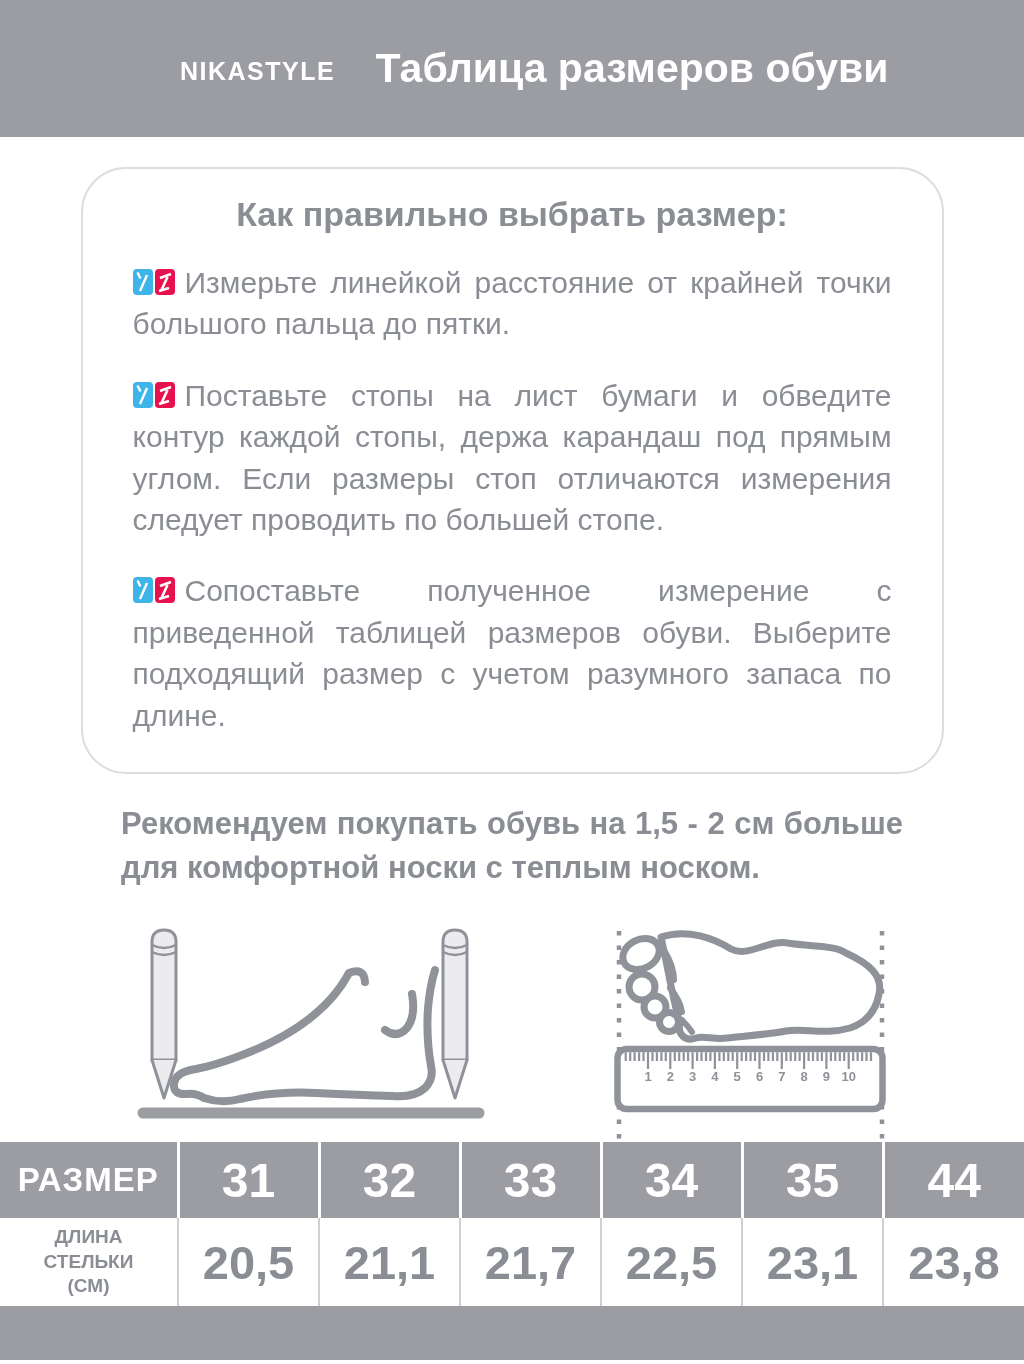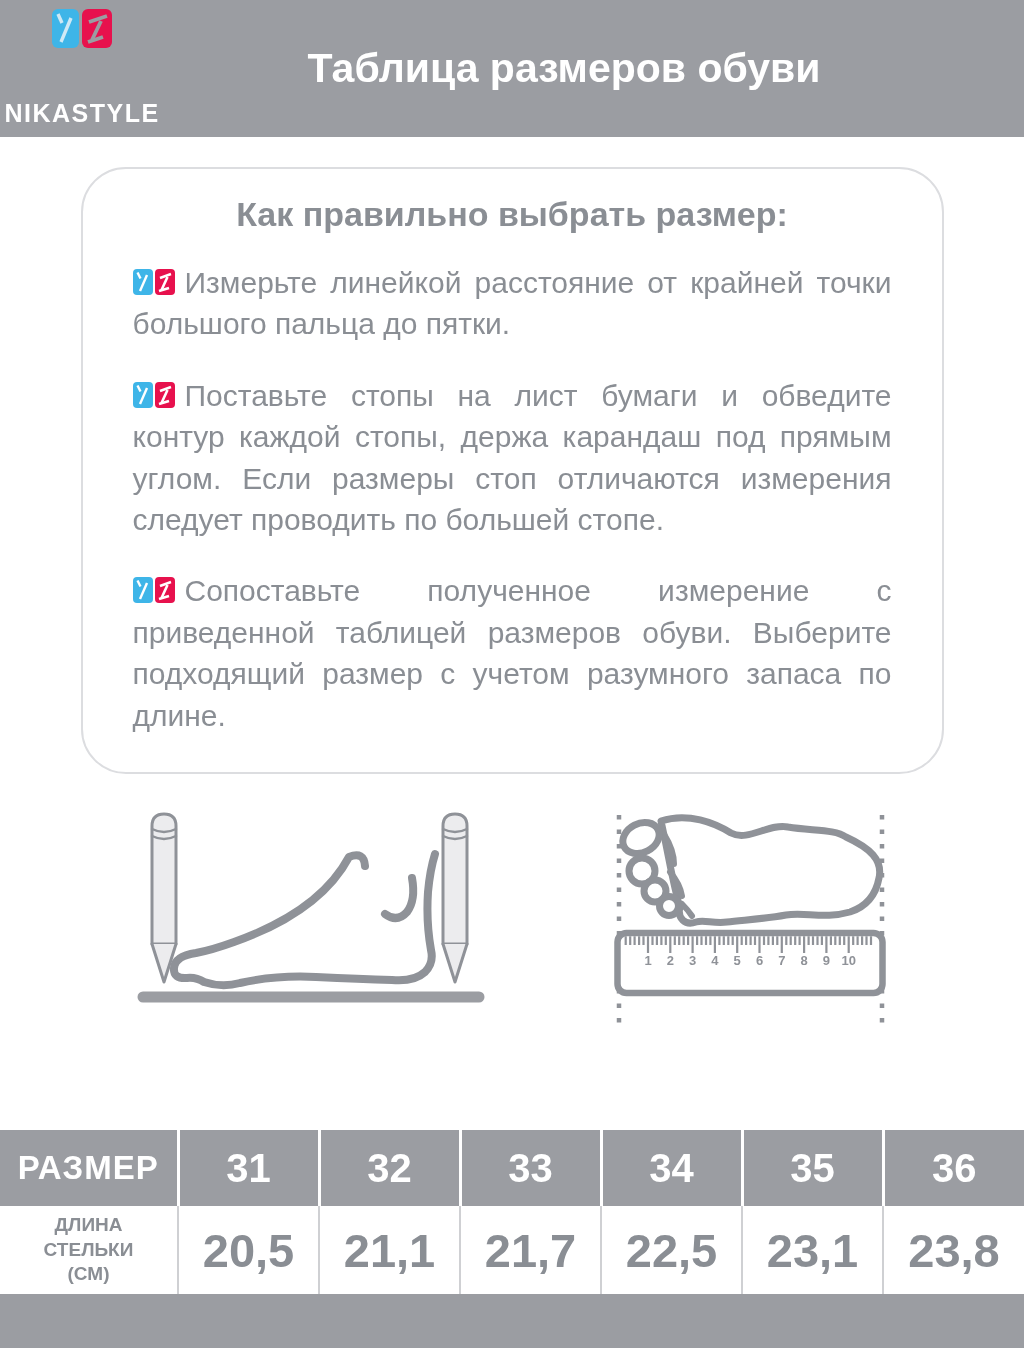--- a/index.html
+++ b/index.html
@@ -8,7 +8,7 @@
 
   
   .band { display:flex; align-items:center; height:137px; background:#9b9da2; }
-  .brand-block { display:flex; flex-direction:column; align-items:center; width:164px; flex:0 0 auto;gap:44px; }
+  .brand-block { margin-left:136px; display:flex; flex-direction:row; align-items:center; width:164px; flex:0 0 auto;gap:44px; }
   .brand-name { color:#ffffff; font-weight:bold; font-size:25px; letter-spacing:1.5px; margin-top:6px; white-space:nowrap; }
   .page-title { flex:1; text-align:center; color:#ffffff; font-weight:bold; font-size:41px; padding-right:60px; white-space:nowrap; }
 

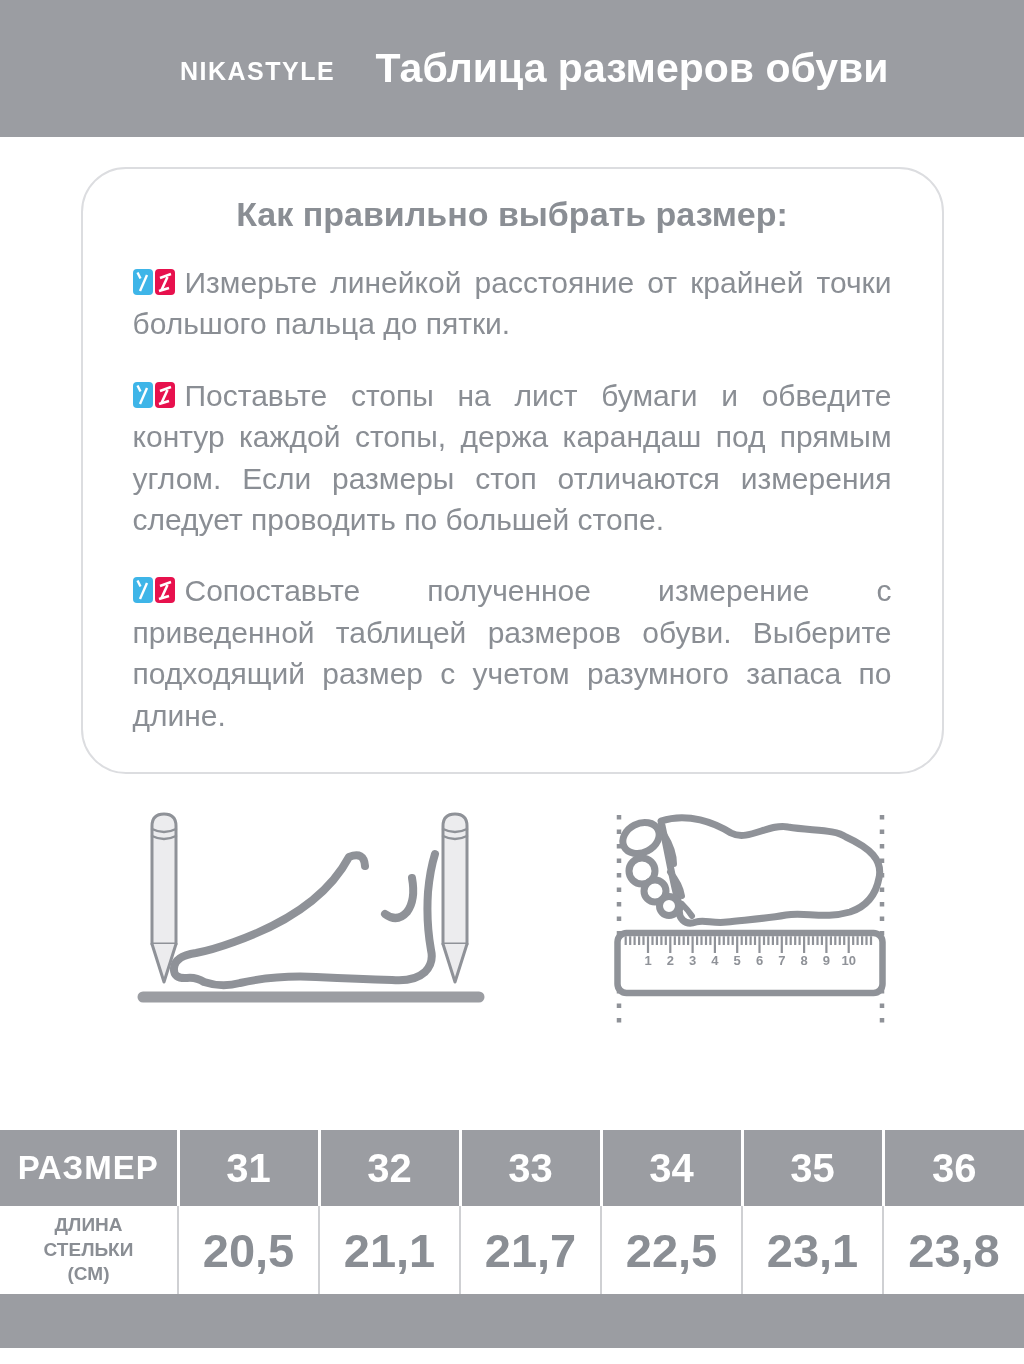--- a/index.html
+++ b/index.html
@@ -98,6 +98,7 @@
         </svg><span>Сопоставьте полученное измерение с приведенной таблицей размеров обуви. Выберите подходящий размер с учетом разумного запаса по длине.</span></p>
   </section>
 
+  <p class="note">Рекомендуем покупать обувь на 1,5 - 2 см больше для комфортной носки с теплым носком.</p>
 
   <div class="illustrations">
 

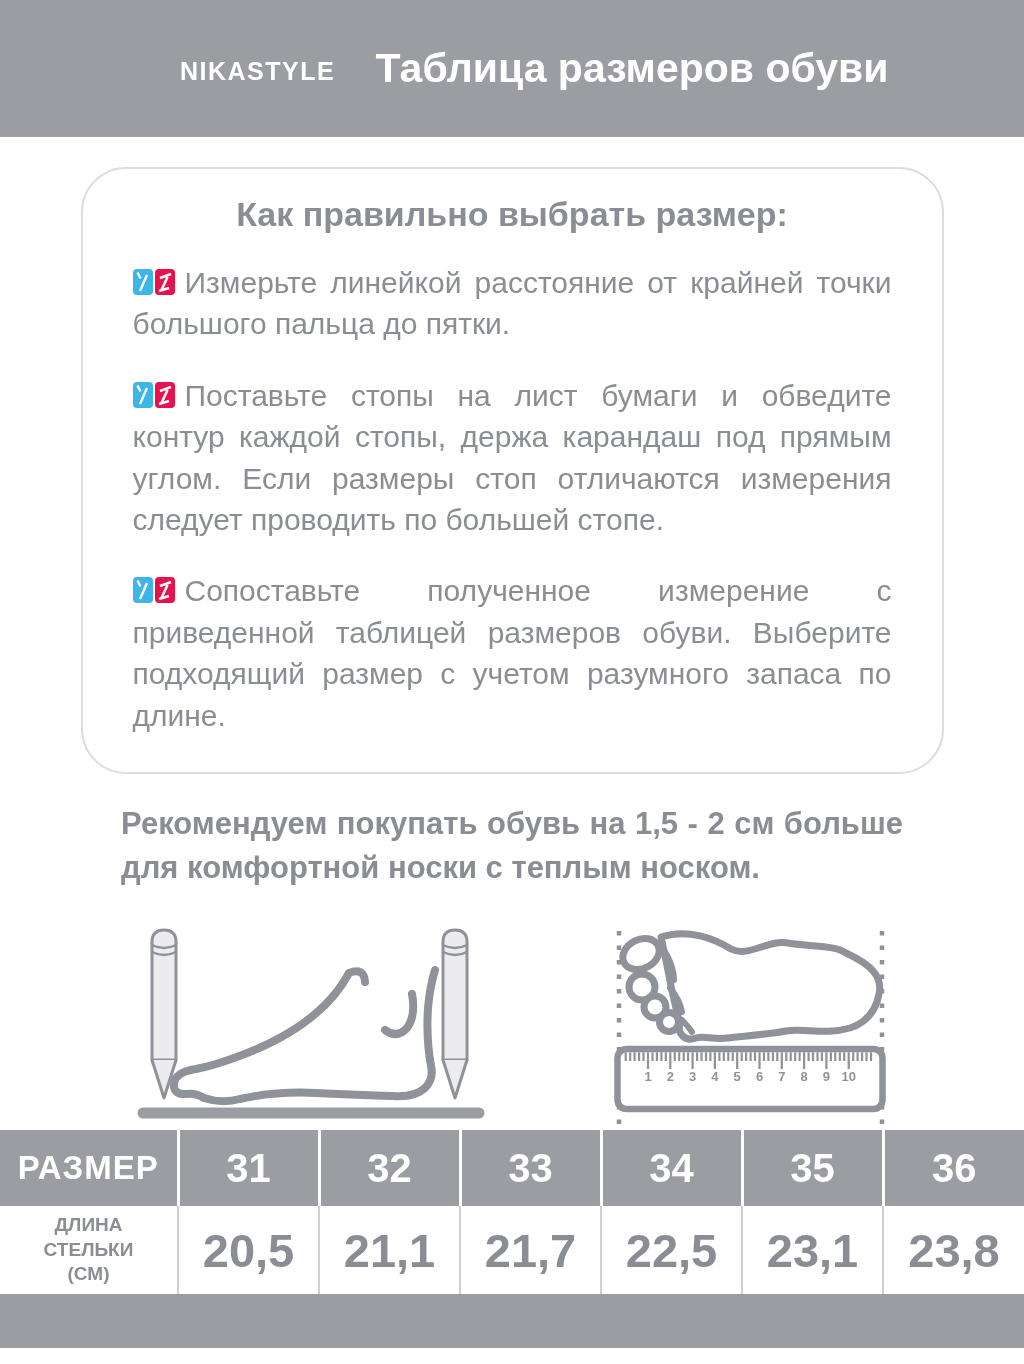--- a/index.html
+++ b/index.html
@@ -27,7 +27,7 @@
   .illo-right { margin-top:6px; }
 
   
-  .table-wrap { position:absolute; left:0; right:0; bottom:16px; }
+  .table-wrap { position:absolute; left:0; right:0; bottom:4px; }
   table.size-table { width:1024px; border-collapse:collapse; table-layout:fixed; }
   col.c-label { width:178px; }
   col.c-size  { width:141px; }

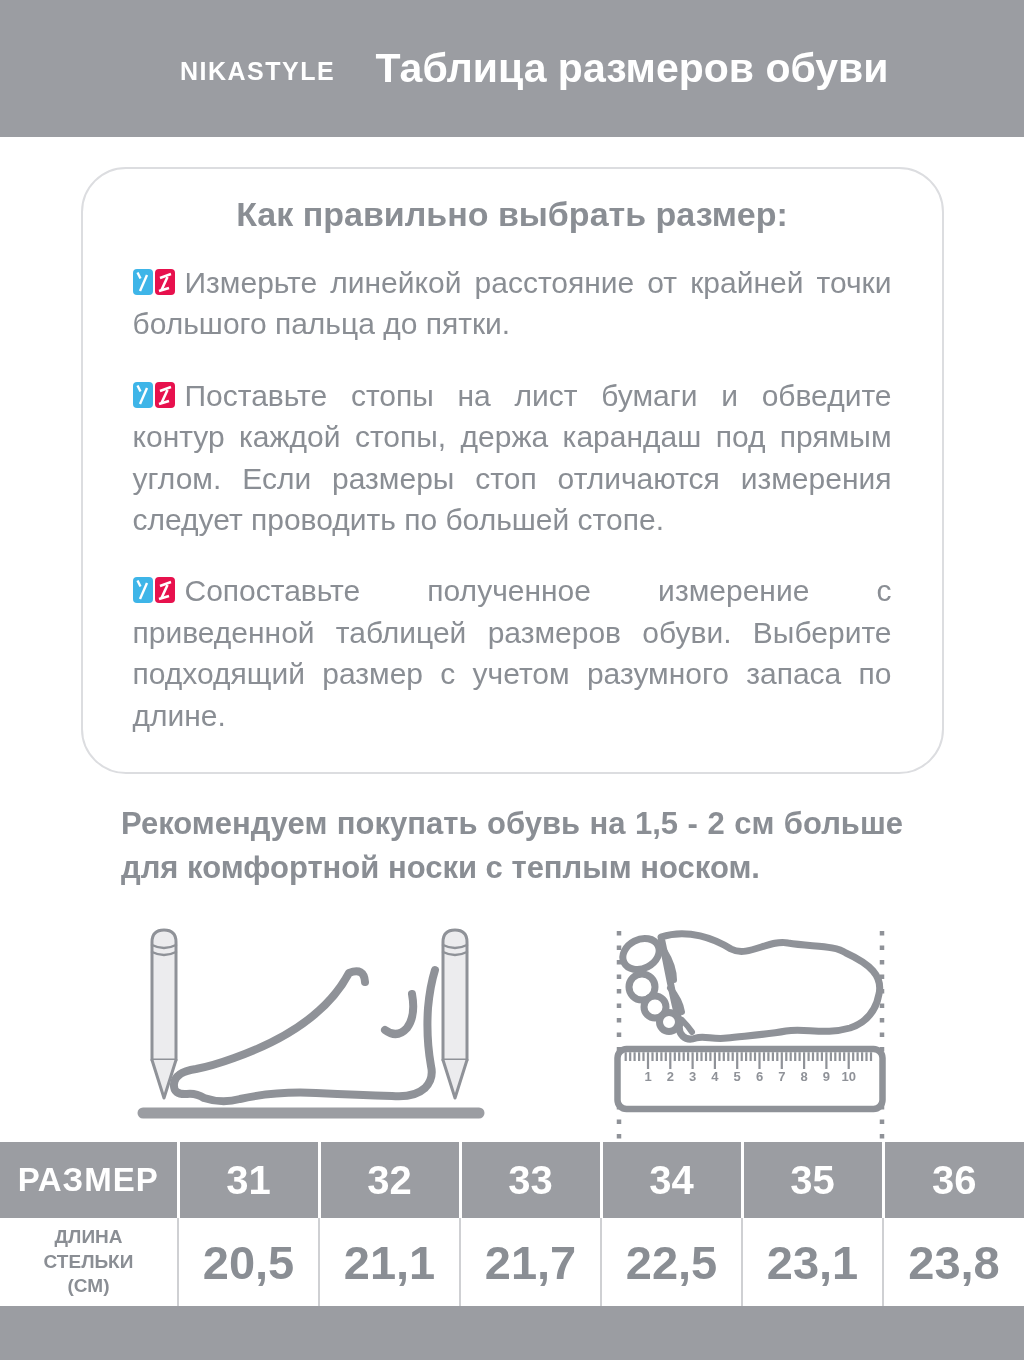--- a/index.html
+++ b/index.html
@@ -34,7 +34,7 @@
   tr.head th { height:76px; background:#9b9da2; color:#ffffff; font-weight:bold; vertical-align:middle; text-align:center; border-right:3px solid #ffffff; }
   tr.head th:last-child { border-right:none; }
   th.size-word { font-size:33px; letter-spacing:1px; }
-  th.size-num { font-size:40px; }
+  th.size-num { font-size:48px; }
   tr.vals td { height:88px; background:#ffffff; color:#8a8e94; font-weight:bold; vertical-align:middle; text-align:center; border-right:2px solid #cfd0d3; }
   tr.vals td:last-child { border-right:none; }
   td.insole-label { font-size:19px; line-height:1.3; padding:0 28px;margin-left:8px; }

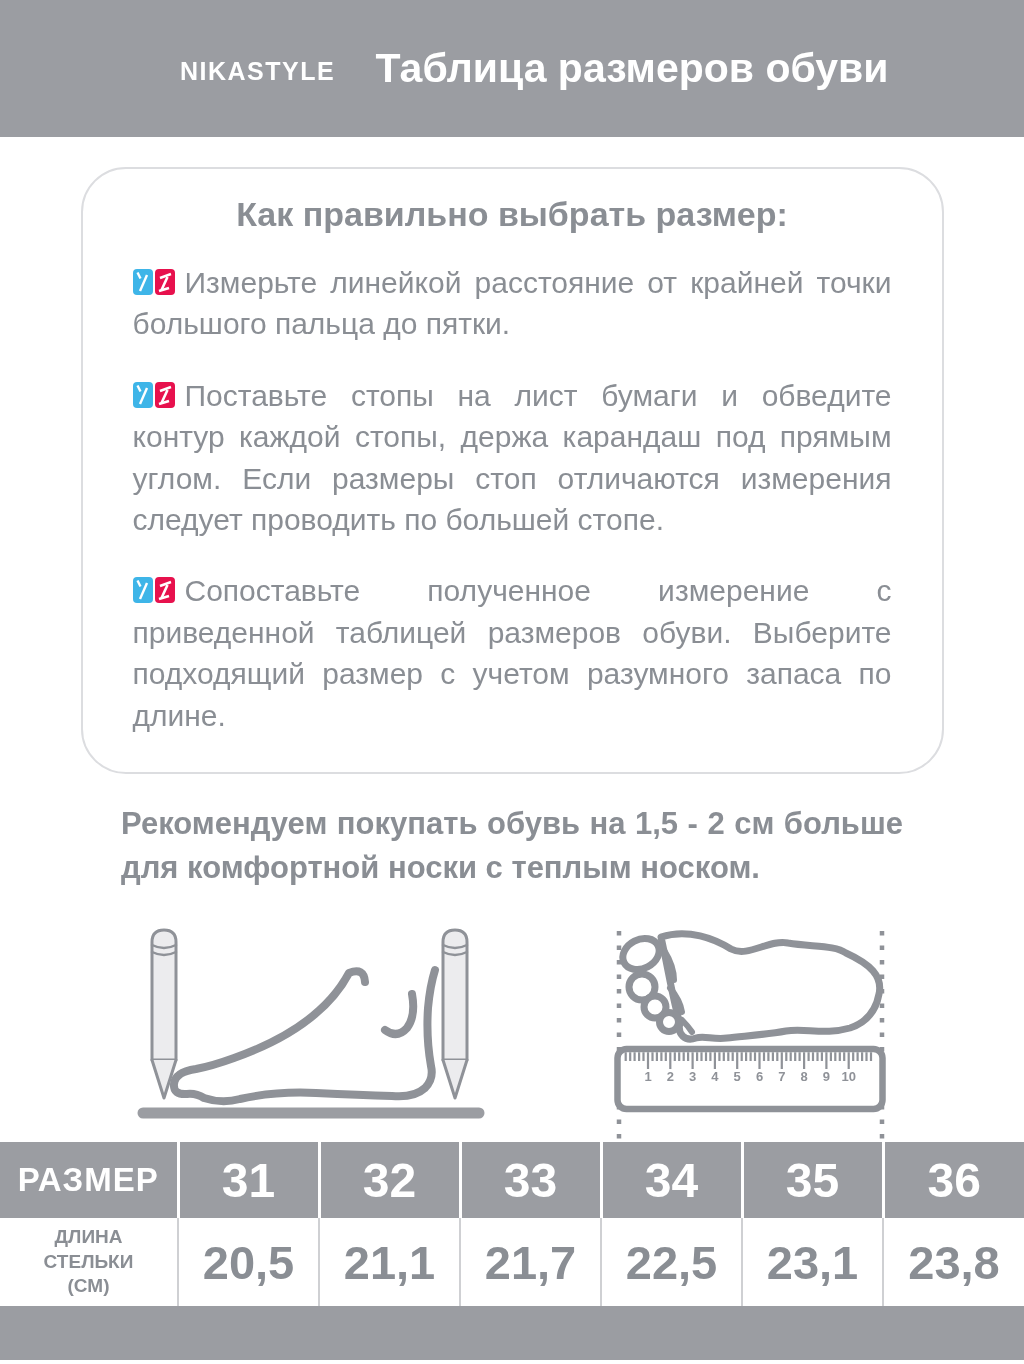--- a/index.html
+++ b/index.html
@@ -178,7 +178,7 @@
         <th class="size-num">33</th>
         <th class="size-num">34</th>
         <th class="size-num">35</th>
-        <th class="size-num">36</th>
+        <th class="size-num">44</th>
       </tr>
       <tr class="vals">
         <td class="insole-label">ДЛИНА СТЕЛЬКИ (СМ)</td>

